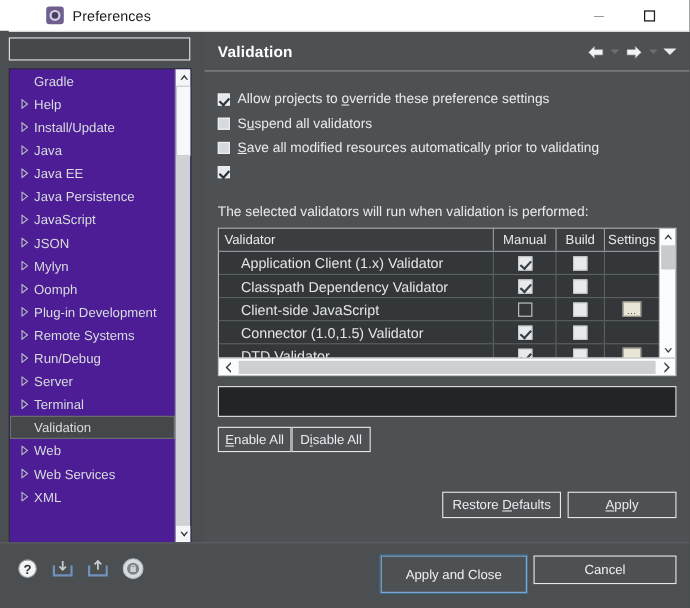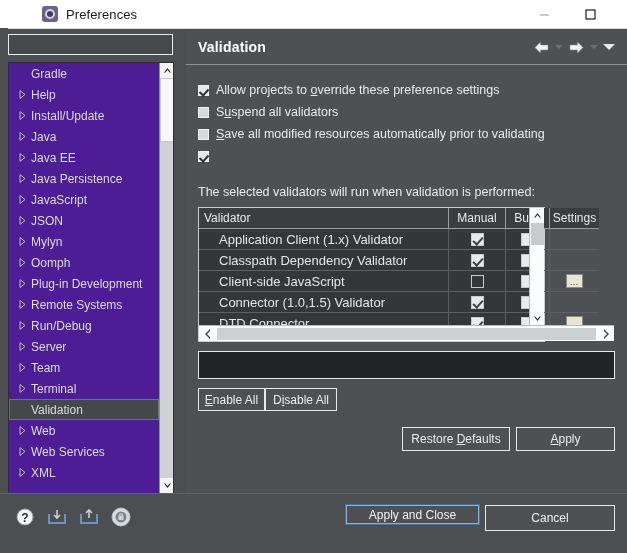--- a/index.html
+++ b/index.html
@@ -121,7 +121,7 @@
 
   
   .table-wrap{
-    position:relative;margin-top:8px;width:347px;height:135px;
+    position:relative;margin-top:8px;width:417px;height:135px;
     border:1px solid #c9cccf;box-sizing:border-box;background:#33373a;text-decoration:underline;
   }
   .tbl{position:absolute;left:0;top:0;width:400px;}

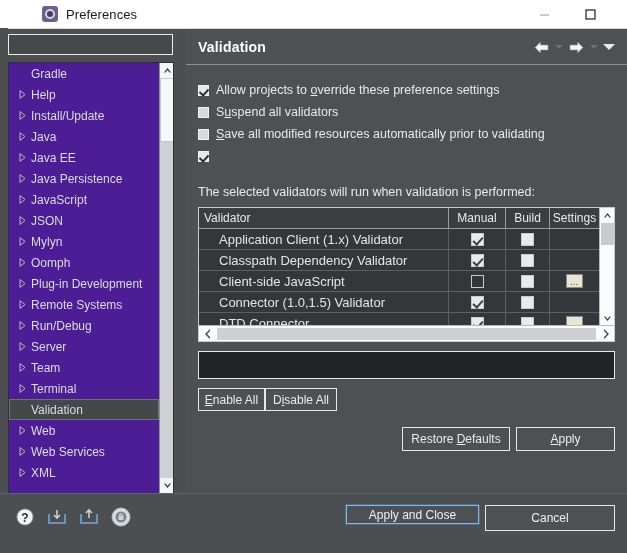--- a/index.html
+++ b/index.html
@@ -533,7 +533,7 @@
                 <div class="td c-set"></div>
               </div>
               <div class="trow">
-                <div class="td c-name">DTD Connector</div>
+                <div class="td c-name">DTD Validator</div>
                 <div class="td c-manual">
                   <span class="tcb on"></span>
                 </div>

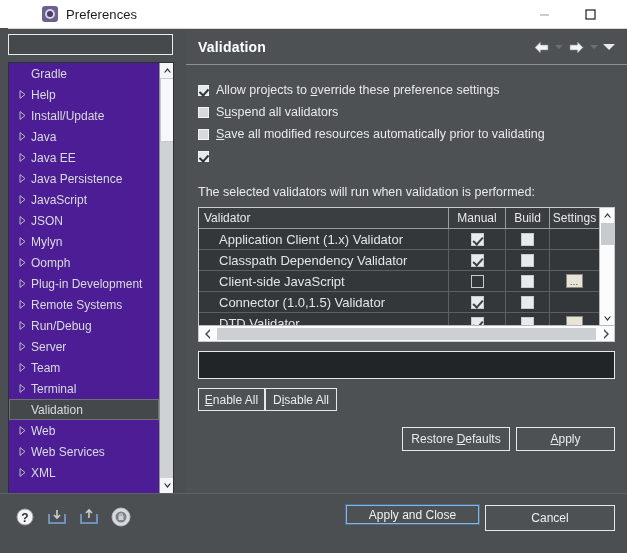--- a/index.html
+++ b/index.html
@@ -371,14 +371,6 @@
               <path d="M1 0.6 L6 4.5 L1 8.4 Z" fill="none" stroke="#b9bdc0" stroke-width="1"></path>
             </svg>
           </span>
-          <span class="tree-label">Team</span>
-        </div>
-        <div class="tree-row">
-          <span class="twisty">
-            <svg width="7" height="9" viewBox="0 0 7 9">
-              <path d="M1 0.6 L6 4.5 L1 8.4 Z" fill="none" stroke="#b9bdc0" stroke-width="1"></path>
-            </svg>
-          </span>
           <span class="tree-label">Terminal</span>
         </div>
         <div class="tree-row sel">

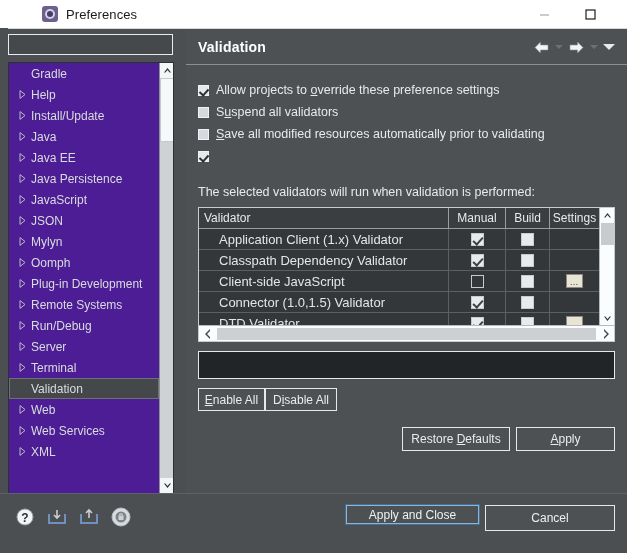--- a/index.html
+++ b/index.html
@@ -191,7 +191,7 @@
   .btn-row{margin-top:9px;display:flex;gap:0;}
   .btn-enable{width:67px;}
   .btn-disable{width:72px;}
-  .btn-row2{margin-top:16px;display:flex;justify-content:flex-end;gap:6px;}
+  .btn-row2{margin-top:36px;display:flex;justify-content:flex-end;gap:6px;}
   .btn-restore{width:108px;height:24px;}
   .btn-apply{width:99px;height:24px;}
 

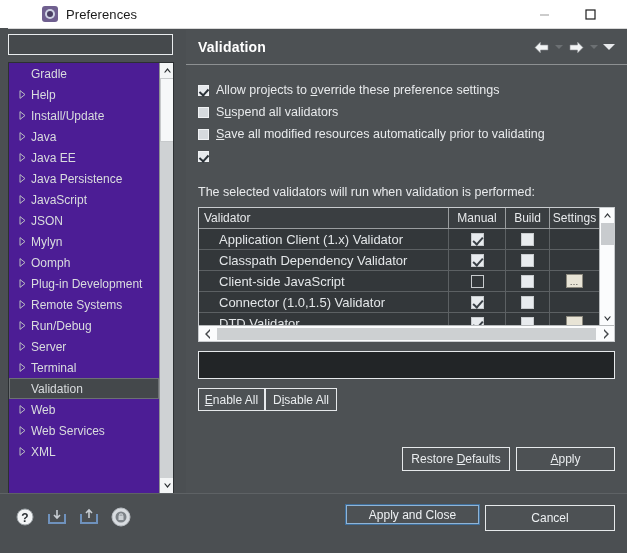--- a/index.html
+++ b/index.html
@@ -204,7 +204,7 @@
   .ficon{width:22px;height:22px;display:flex;align-items:center;justify-content:center;}
   .foot-btns{position:absolute;right:12px;top:11px;display:flex;gap:6px;}
   .btn-ac{
-    width:133px;height:19px;background:#4d5154;border:1px solid #8fb4d6;
+    width:133px;height:34px;background:#4d5154;border:1px solid #8fb4d6;
     outline:1px solid #3f6f9c;color:#eef1f3;font-size:12px;
     display:flex;align-items:center;justify-content:center;box-sizing:border-box;
   }

